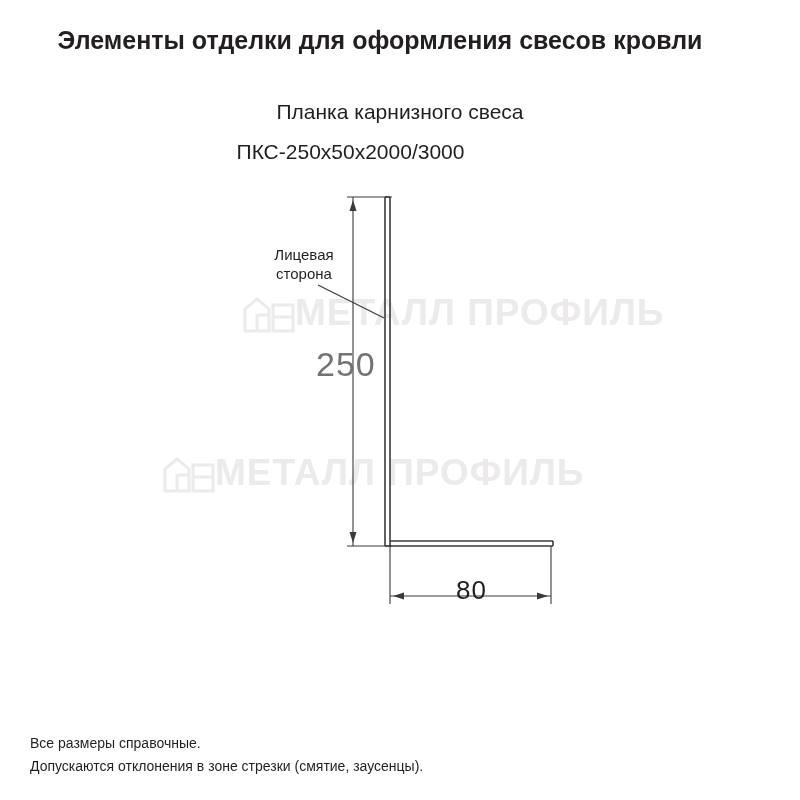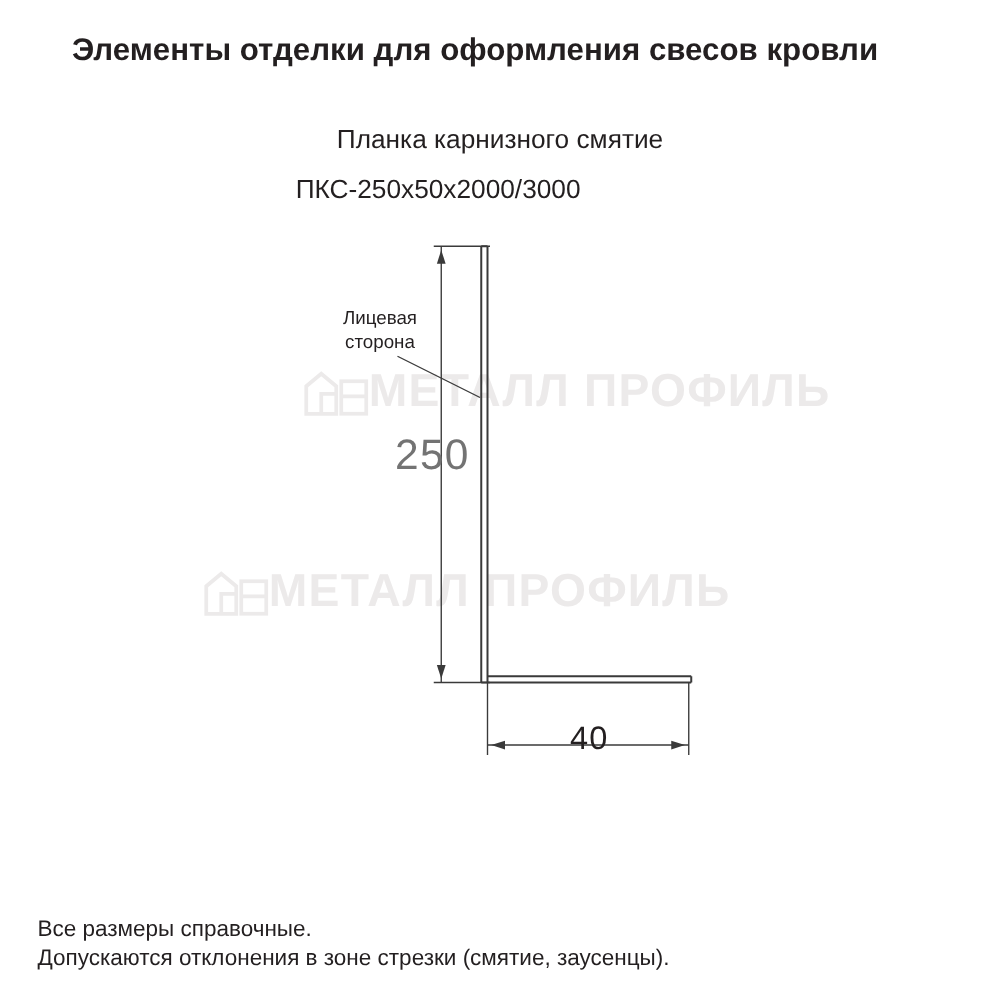--- a/index.html
+++ b/index.html
@@ -127,7 +127,7 @@
 <div class="page">
 
   <div class="main-title">Элементы отделки для оформления свесов кровли</div>
-  <div class="sub-title">Планка карнизного смятие</div>
+  <div class="sub-title">Планка карнизного свеса</div>
   <div class="sub-code">ПКС-250х50х2000/3000</div>
 
   <div class="watermark wm1">

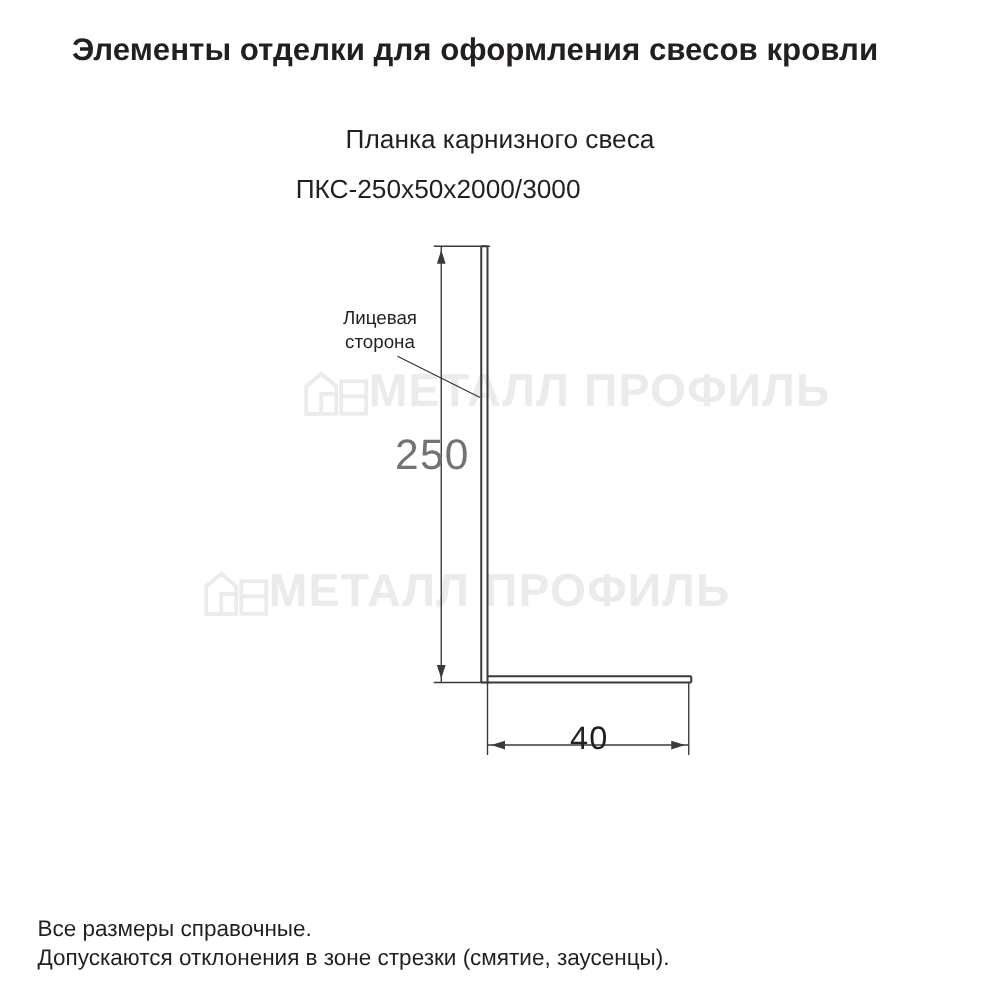--- a/index.html
+++ b/index.html
@@ -197,7 +197,7 @@
     </div>
 
     <div class="dim-250">250</div>
-    <div class="dim-50">40</div>
+    <div class="dim-50">80</div>
   </div>
 
   <div class="footer">

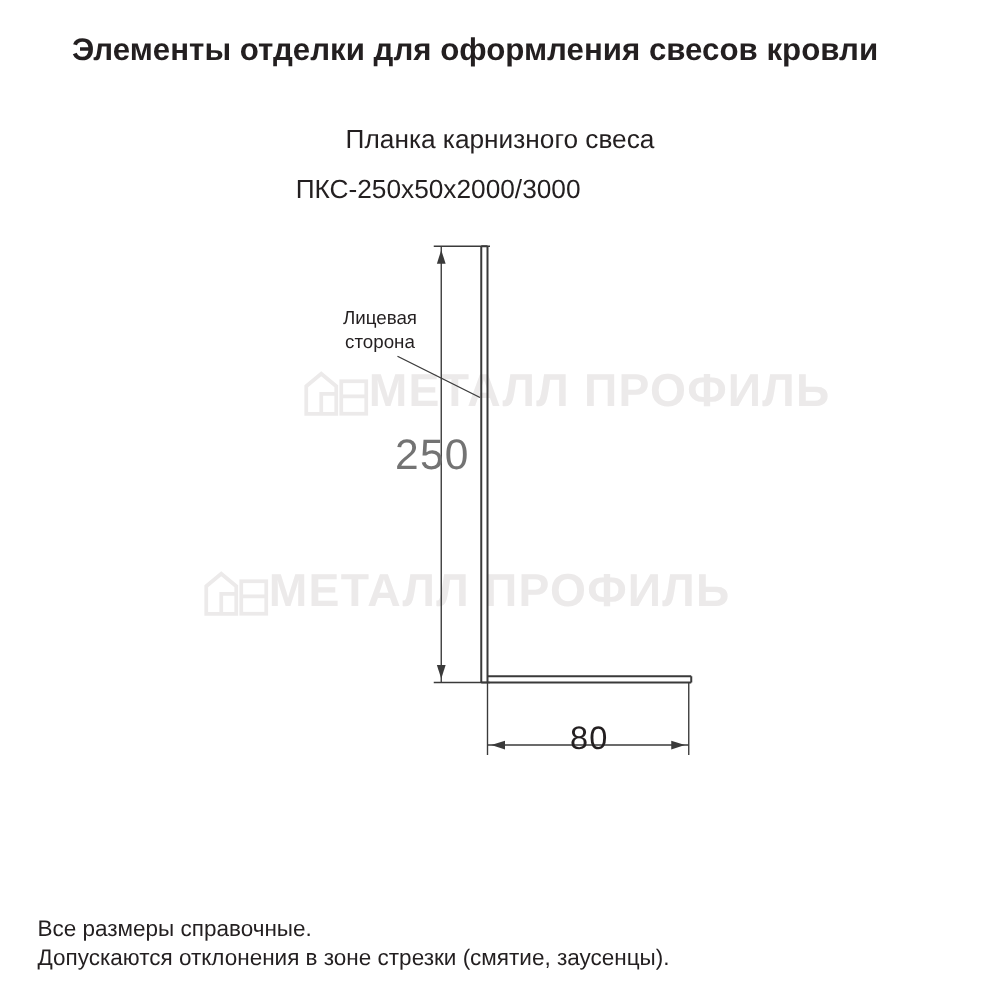--- a/index.html
+++ b/index.html
@@ -116,7 +116,7 @@
     position: absolute;
     left: 30px;
     bottom: 22px;
-    font-size: 18px;
+    font-size: 14px;
     line-height: 23px;
     color: #231f20;
   }

